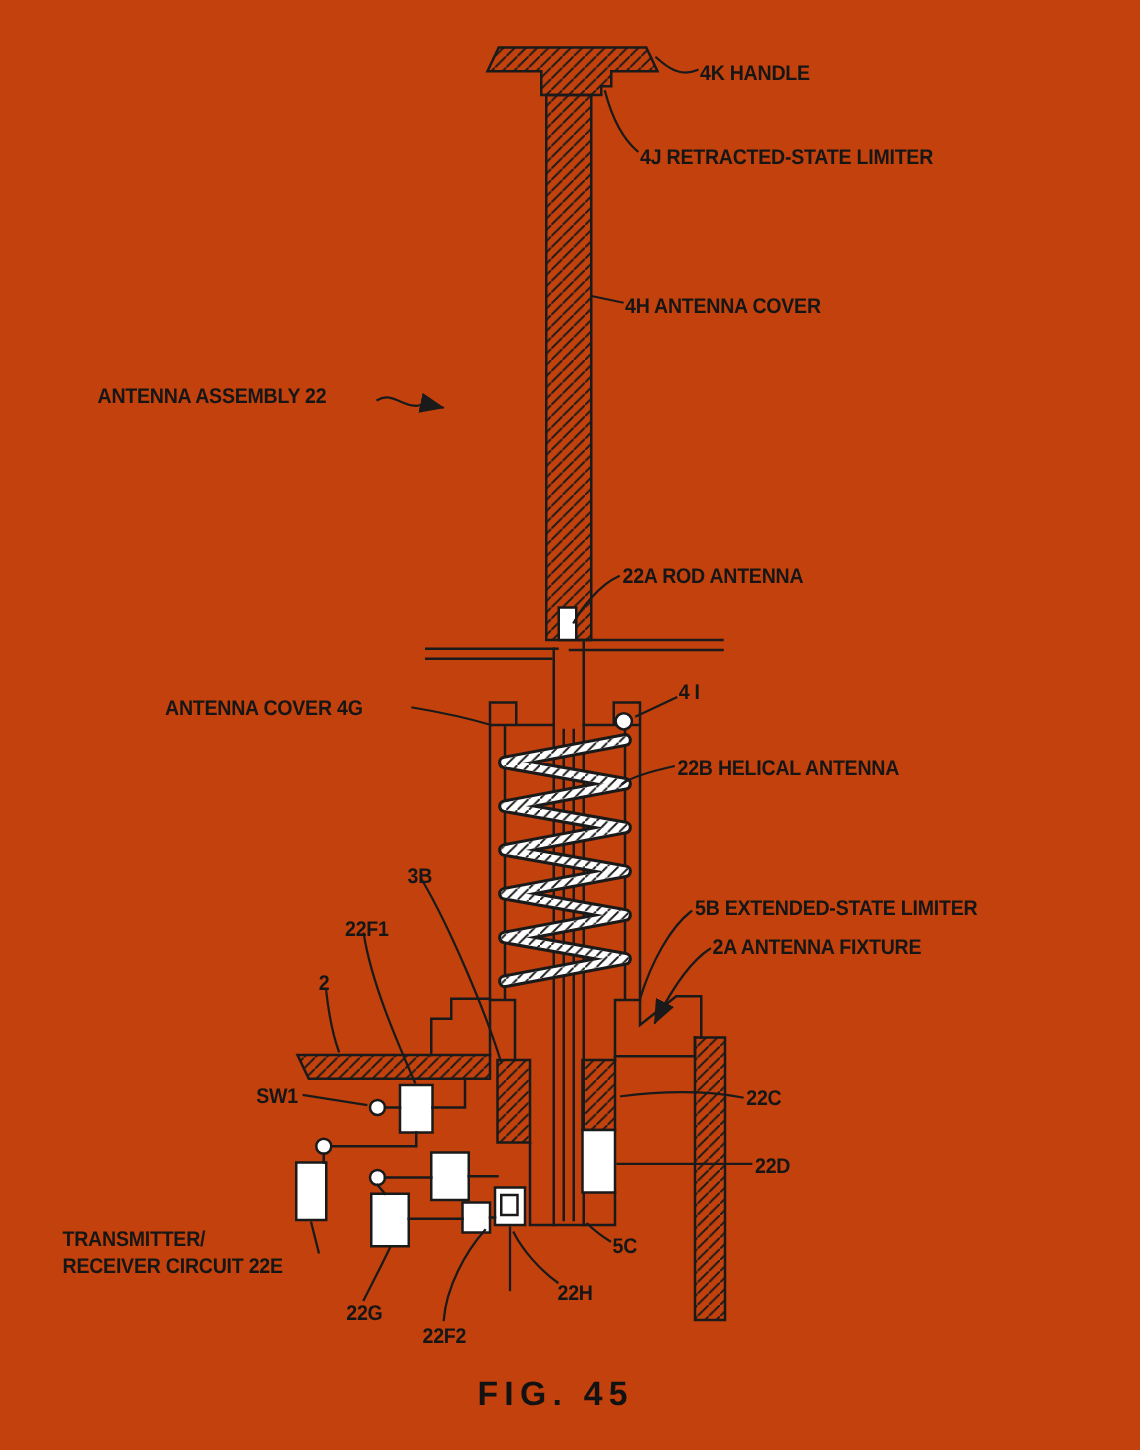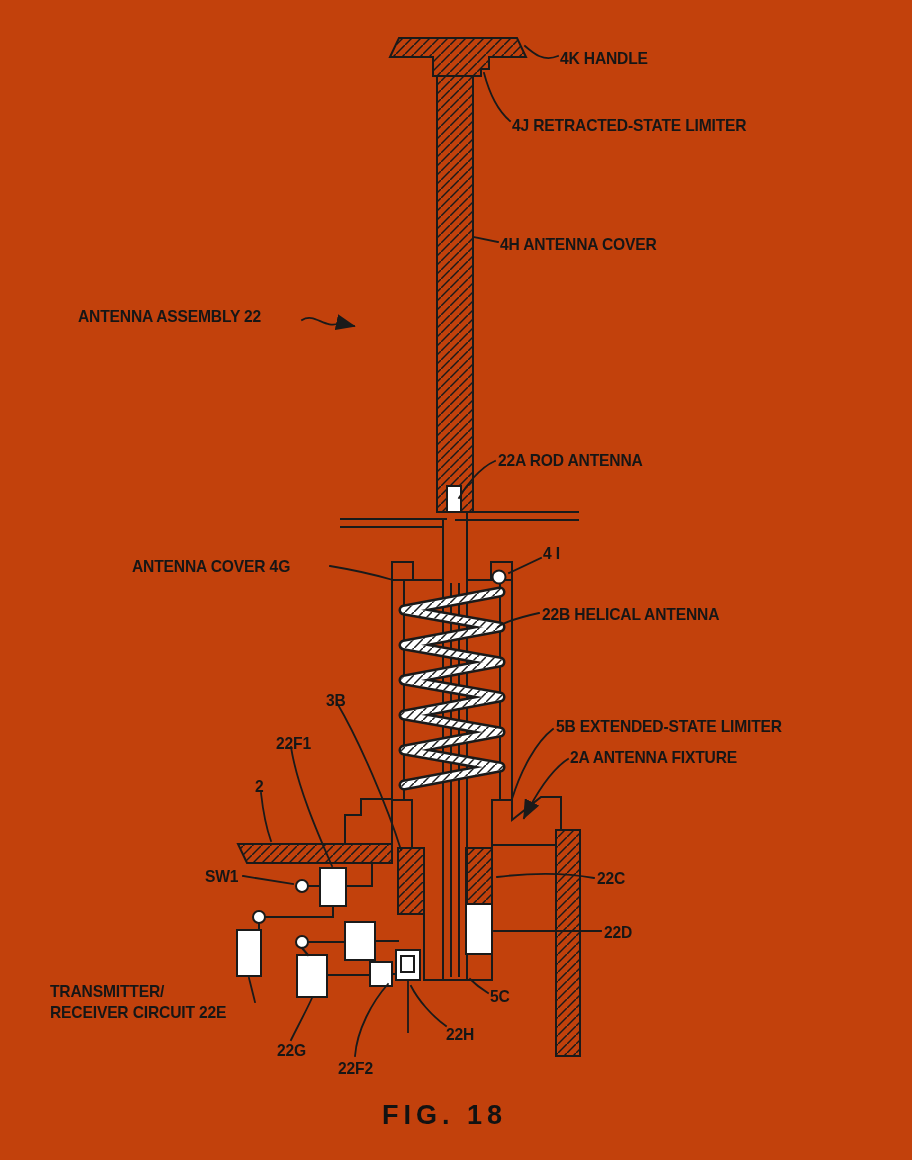--- a/index.html
+++ b/index.html
@@ -180,7 +180,7 @@
   <div class="lbl" id="lbl-22g">22G</div>
   <div class="lbl" id="lbl-22f2">22F2</div>
 
-  <div class="caption" id="fig-caption">FIG. 18</div>
+  <div class="caption" id="fig-caption">FIG. 45</div>
 </div>
 
 </body></html>

